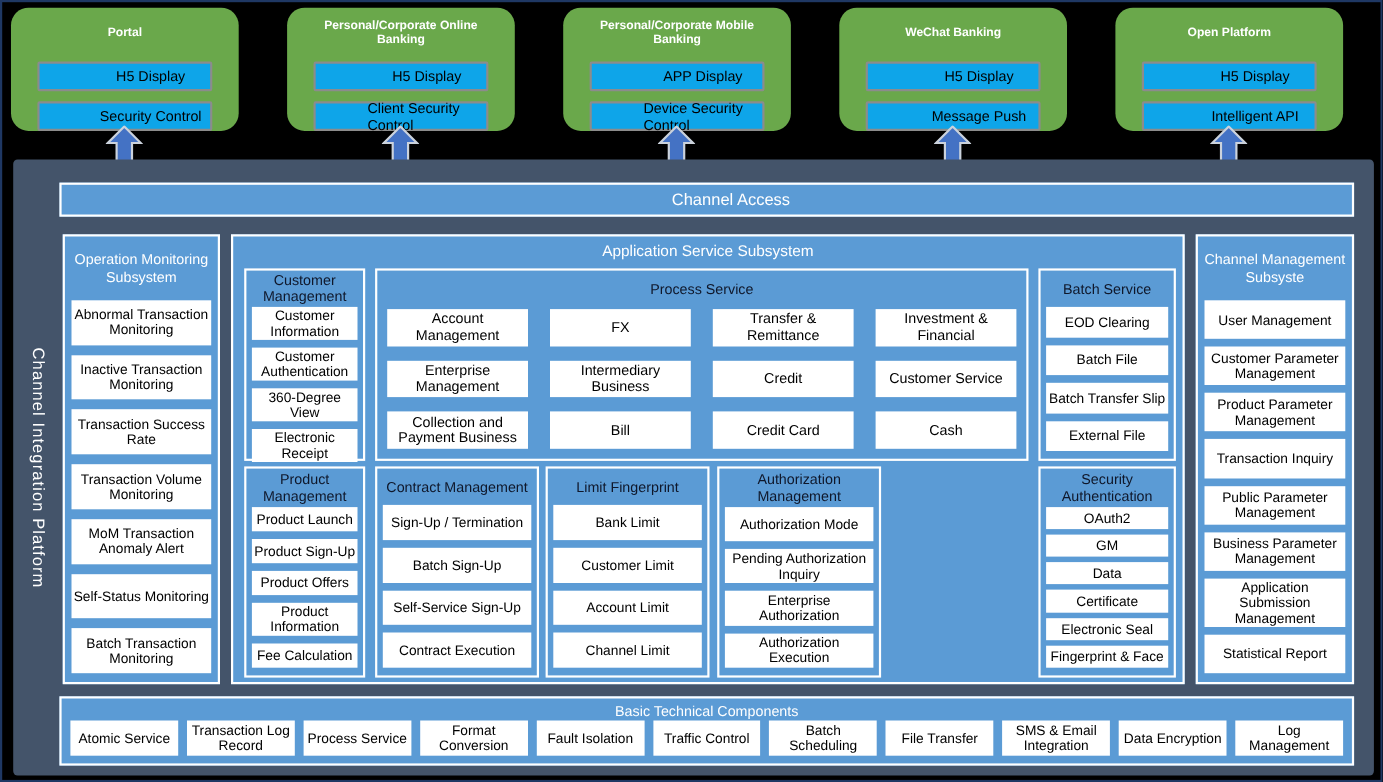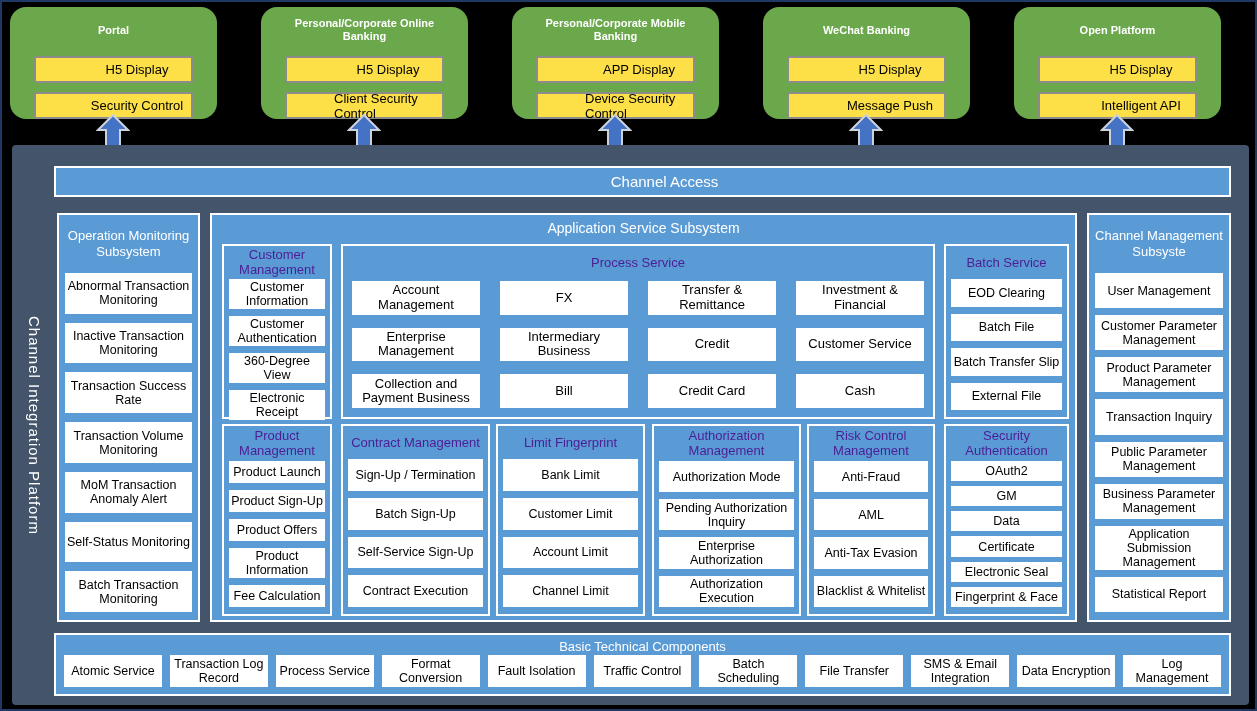--- a/index.html
+++ b/index.html
@@ -13,7 +13,7 @@
              padding:6px 24px 8px;box-sizing:border-box;}
   .green-title{flex:0 0 34px;display:flex;align-items:center;justify-content:center;
                color:#fff;font-size:11px;line-height:1.15;text-align:center;font-weight:bold;}
-  .green-item{height:27px;margin-top:9px;background:#fde047;border:2px solid #8C8C8C;
+  .green-item{height:27px;margin-top:9px;background:#0ea5e9;border:2px solid #8C8C8C;
               border-radius:2px;display:flex;align-items:center;justify-content:center;
               font-size:13px;color:#000;box-sizing:border-box;padding-left:47px;}
   .gb1{left:8px}.gb2{left:259px}.gb3{left:510px}.gb4{left:761px}.gb5{left:1012px}

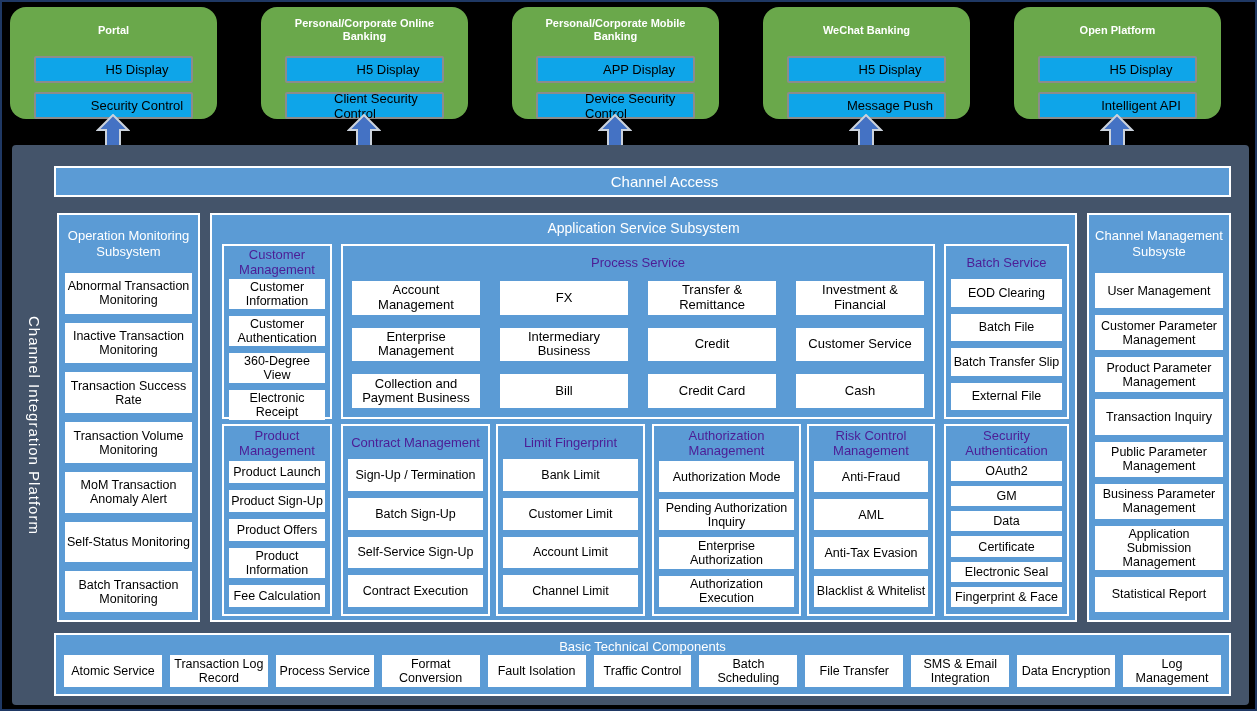--- a/index.html
+++ b/index.html
@@ -56,7 +56,7 @@
   .sub-box{position:absolute;border:2px solid #fff;box-sizing:border-box;
            display:flex;flex-direction:column;padding:3px 5px 7px;}
   .sub-title{display:flex;align-items:center;justify-content:center;text-align:center;
-             color:#4c1d95;font-size:13px;line-height:1.15;min-height:28px;}
+             color:#0f172a;font-size:13px;line-height:1.15;min-height:28px;}
   .sub-items{flex:1;display:flex;flex-direction:column;gap:7px;margin-top:2px;}
 
   .cust{left:10px;top:29px;width:110px;height:175px;}

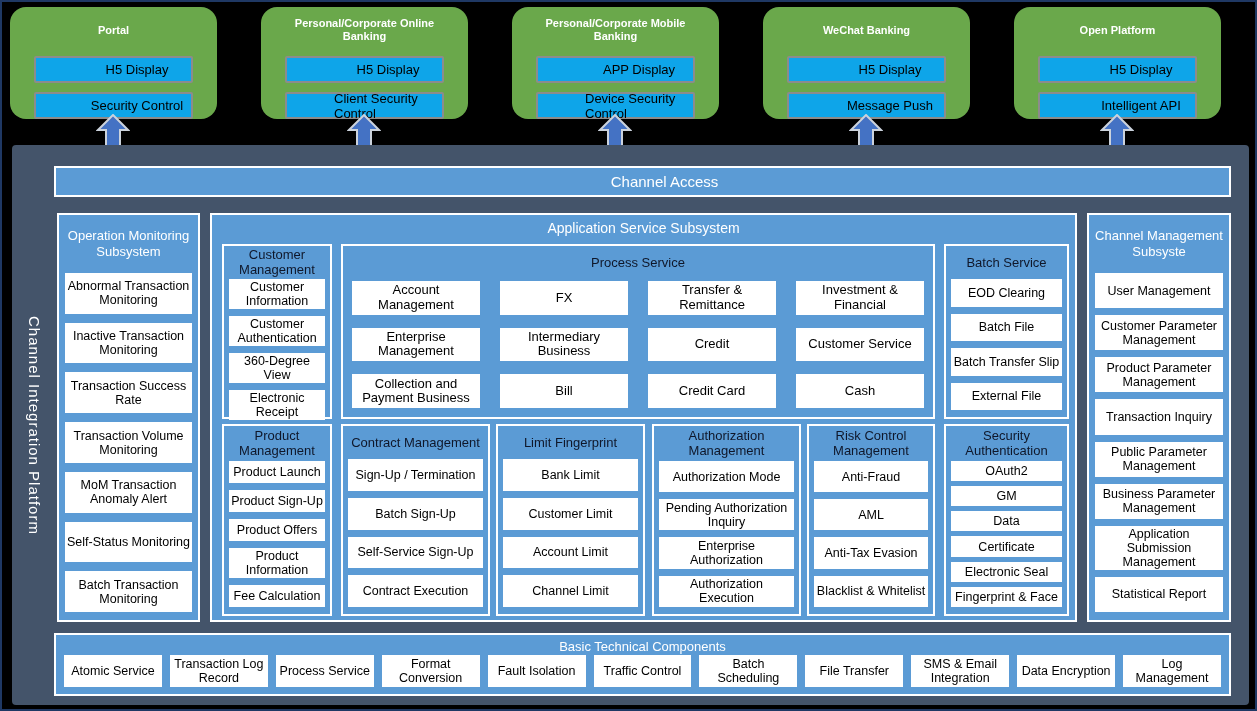--- a/index.html
+++ b/index.html
@@ -240,15 +240,6 @@
           </div>
       </div>
 
-      <div class="sub-box risk">
-        <div class="sub-title">Risk Control Management</div>
-        <div class="sub-items">
-            <div class="w-item">Anti-Fraud</div>
-            <div class="w-item">AML</div>
-            <div class="w-item">Anti-Tax Evasion</div>
-            <div class="w-item">Blacklist &amp; Whitelist</div>
-          </div>
-      </div>
 
       <div class="sub-box sec">
         <div class="sub-title">Security Authentication</div>

